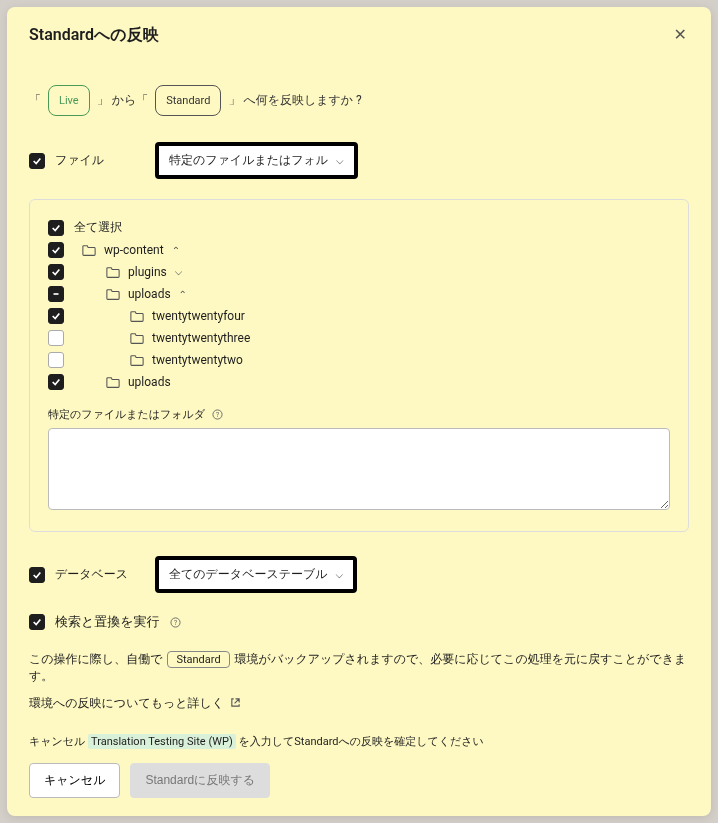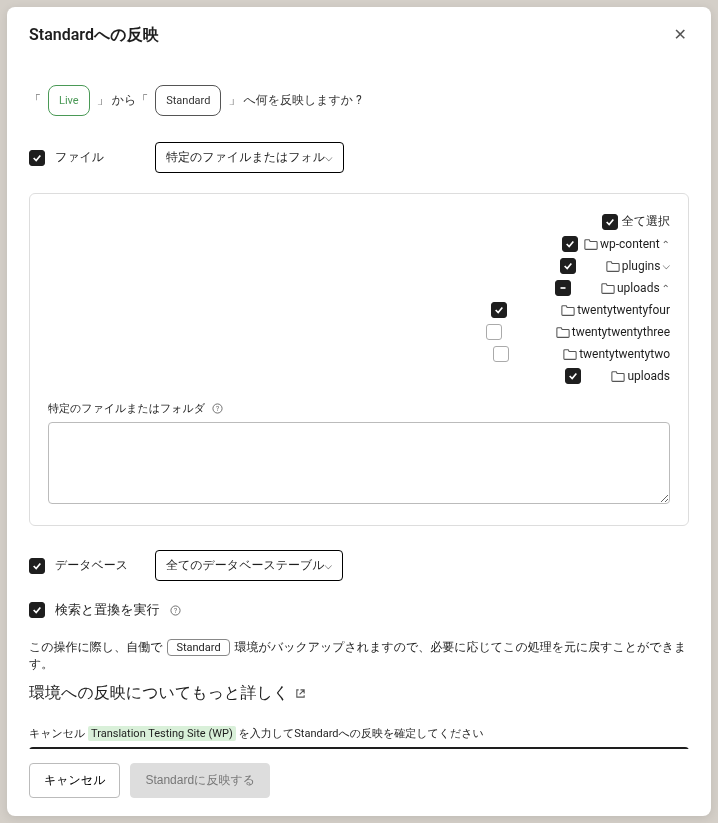--- a/index.html
+++ b/index.html
@@ -18,7 +18,7 @@
   left: 7px;
   right: 7px;
   bottom: 7px;
-  background: #ffffff;
+  background: #fef9c3;
   border-radius: 8px;
   display: flex;
   flex-direction: column;

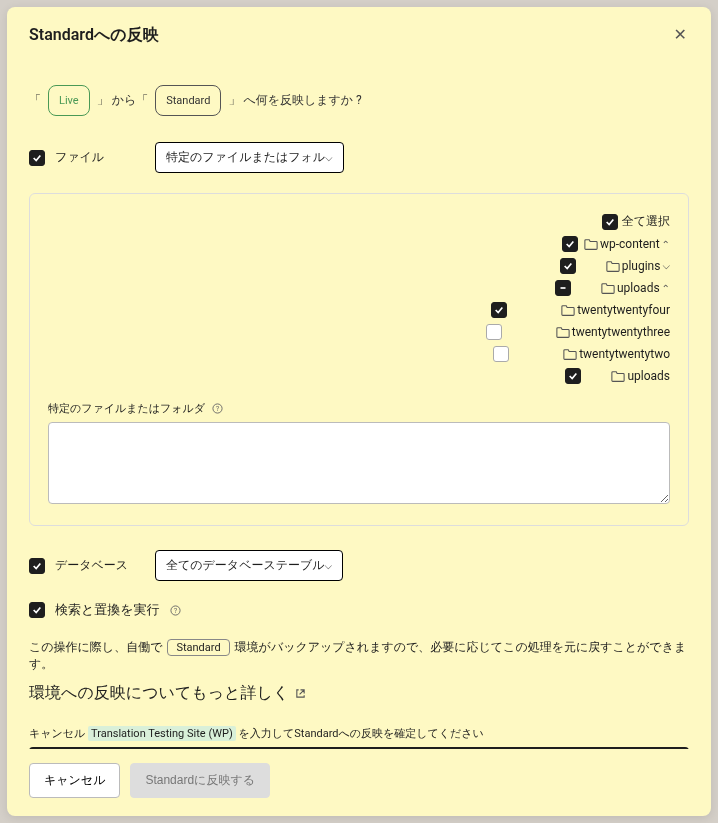--- a/index.html
+++ b/index.html
@@ -96,12 +96,13 @@
   min-width: 90px;
 }
 .dropdown {
-  border: 1px solid #000000;
+  border: 4px solid #000000;
   border-radius: 4px;
   padding: 6px 10px;
   font-size: 12px;
   display: inline-flex;
   align-items: center;
+  gap: 8px;
   min-width: 175px;
   justify-content: space-between;
   cursor: pointer;

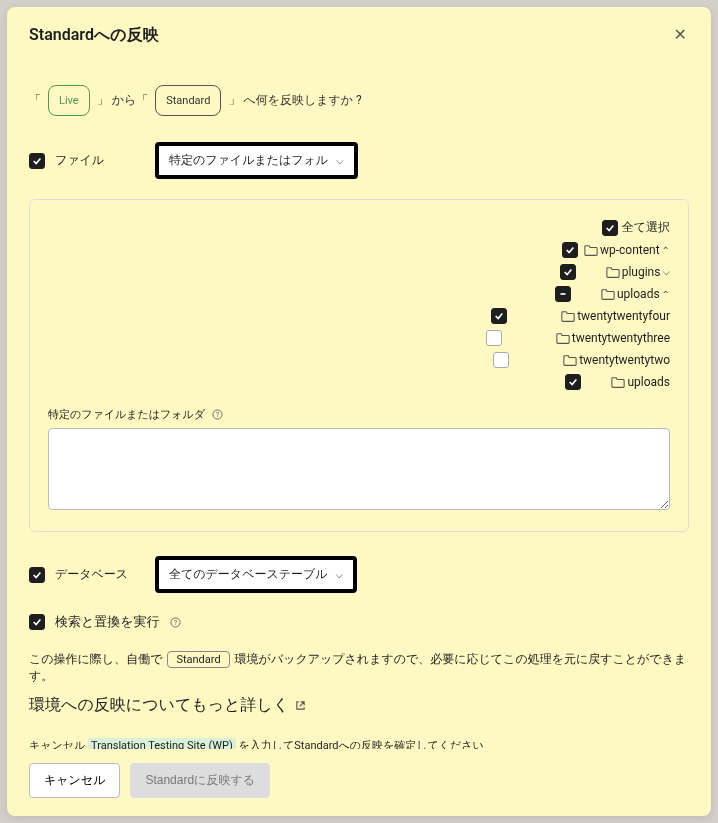--- a/index.html
+++ b/index.html
@@ -118,10 +118,9 @@
 .tree-row {
   display: flex;
   align-items: center;
-  gap: 2px;
+  gap: 8px;
   padding: 3px 0;
   font-size: 12px;
-  justify-content: flex-end;
 }
 .tree-row .checkbox { margin-right: 2px; }
 .folder-icon {

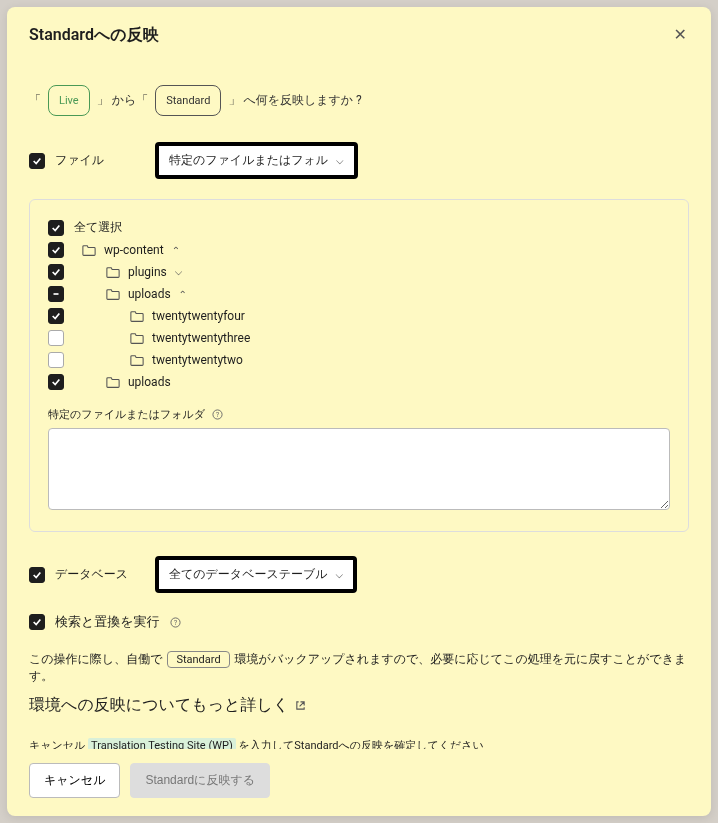--- a/index.html
+++ b/index.html
@@ -177,7 +177,7 @@
   display: flex;
   align-items: center;
   gap: 6px;
-  font-size: 16px;
+  font-size: 12px;
   margin-bottom: 22px;
 }
 .confirm-label {

